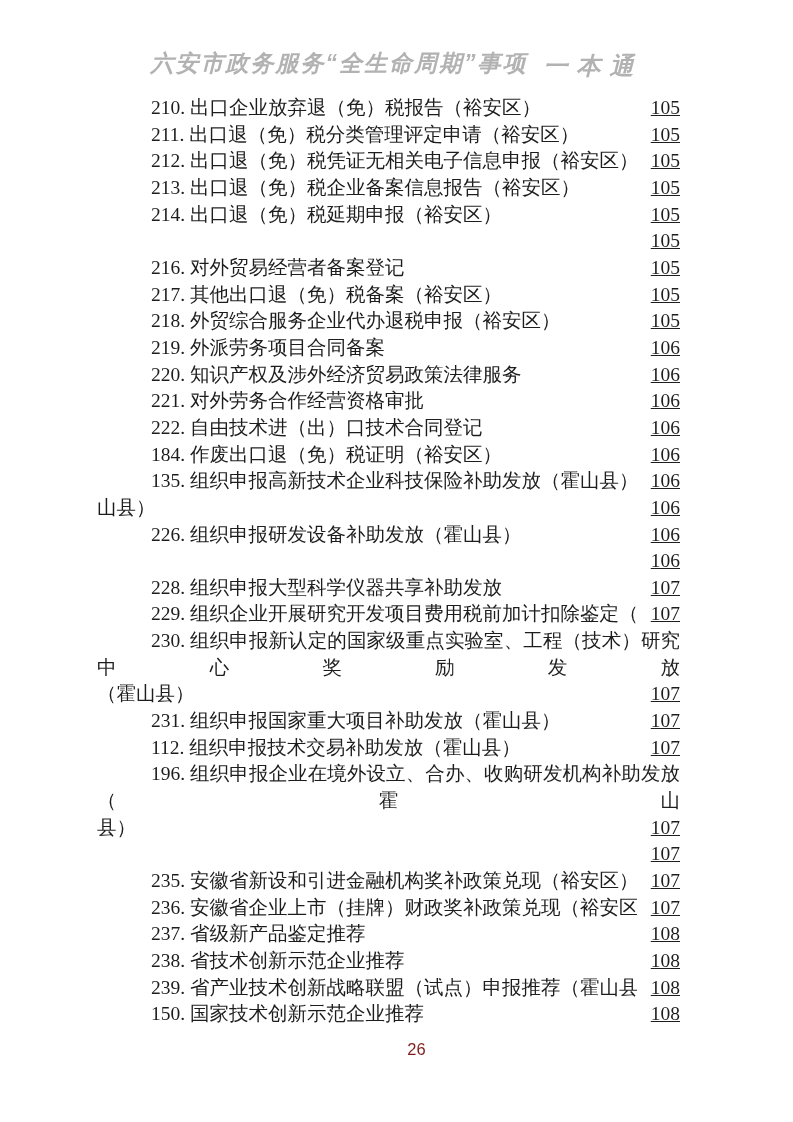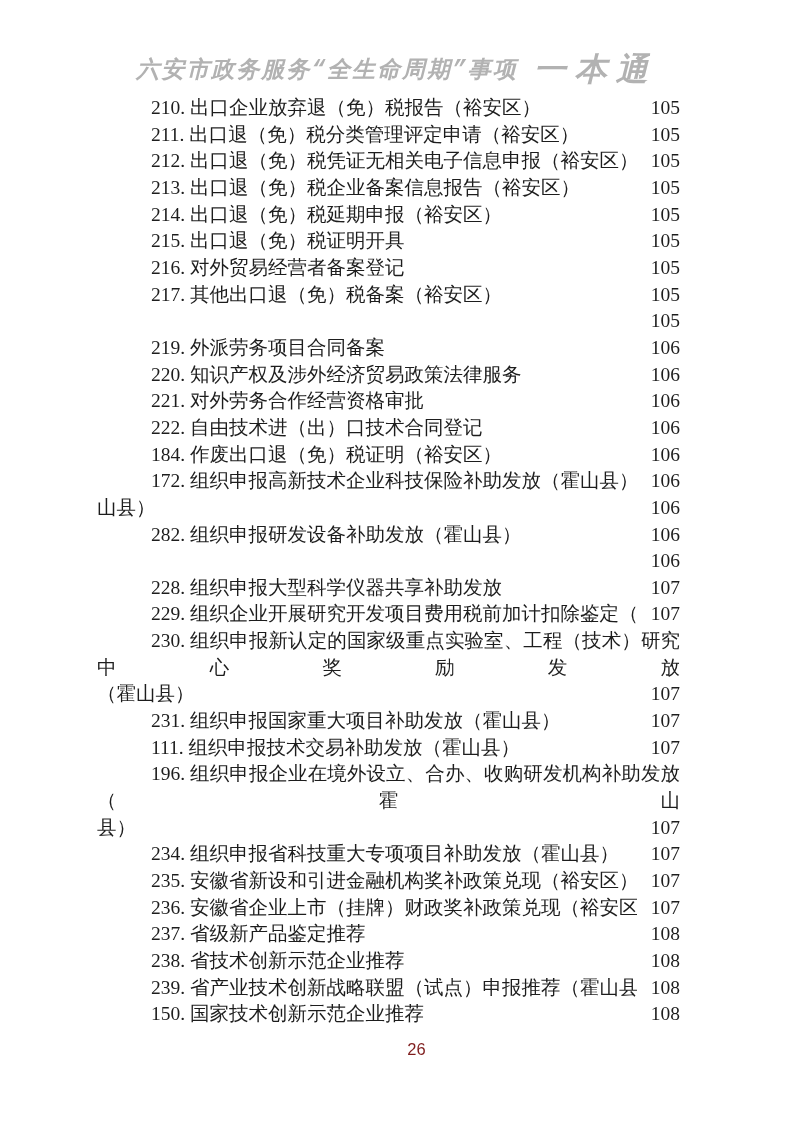--- a/index.html
+++ b/index.html
@@ -33,7 +33,6 @@
     font-size: 23px;
     letter-spacing: 2px;
     vertical-align: baseline;
-    font-family: Liberation Mono, monospace;
   }
   .doc-header .header-brand {
     font-size: 32px;

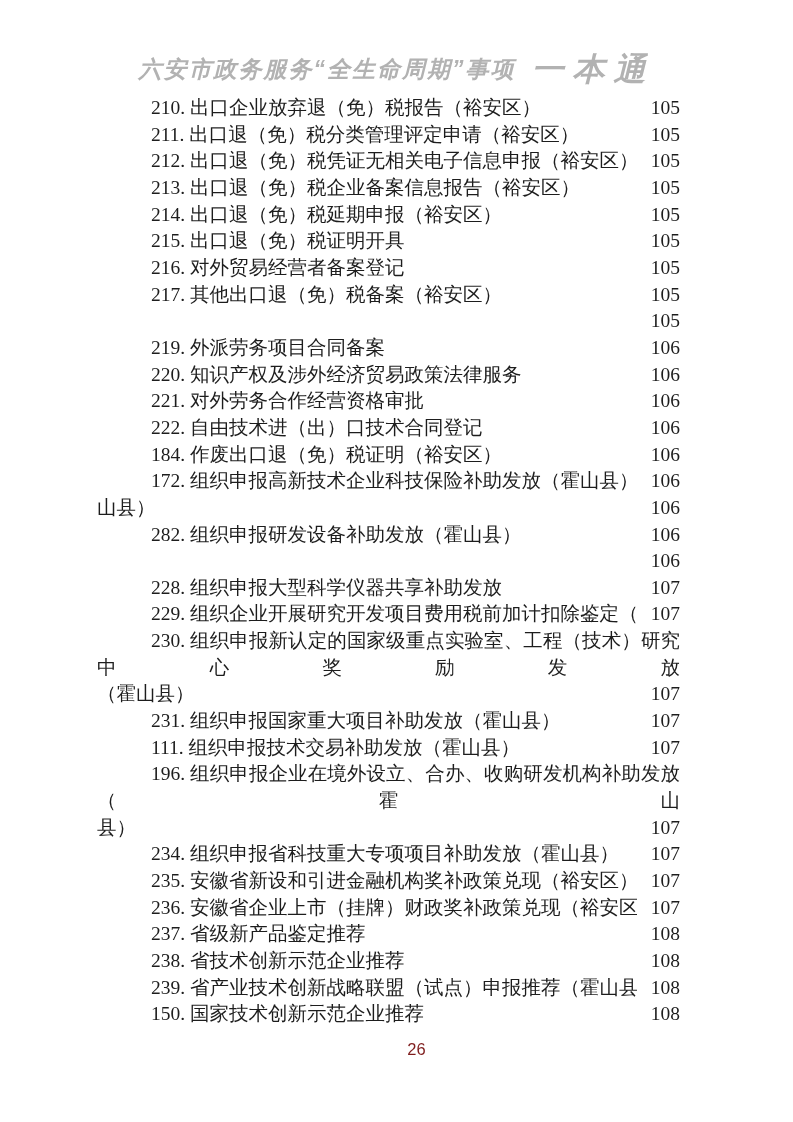--- a/index.html
+++ b/index.html
@@ -35,7 +35,7 @@
     vertical-align: baseline;
   }
   .doc-header .header-brand {
-    font-size: 32px;
+    font-size: 24px;
     letter-spacing: 9px;
     margin-left: 16px;
     vertical-align: -3px;

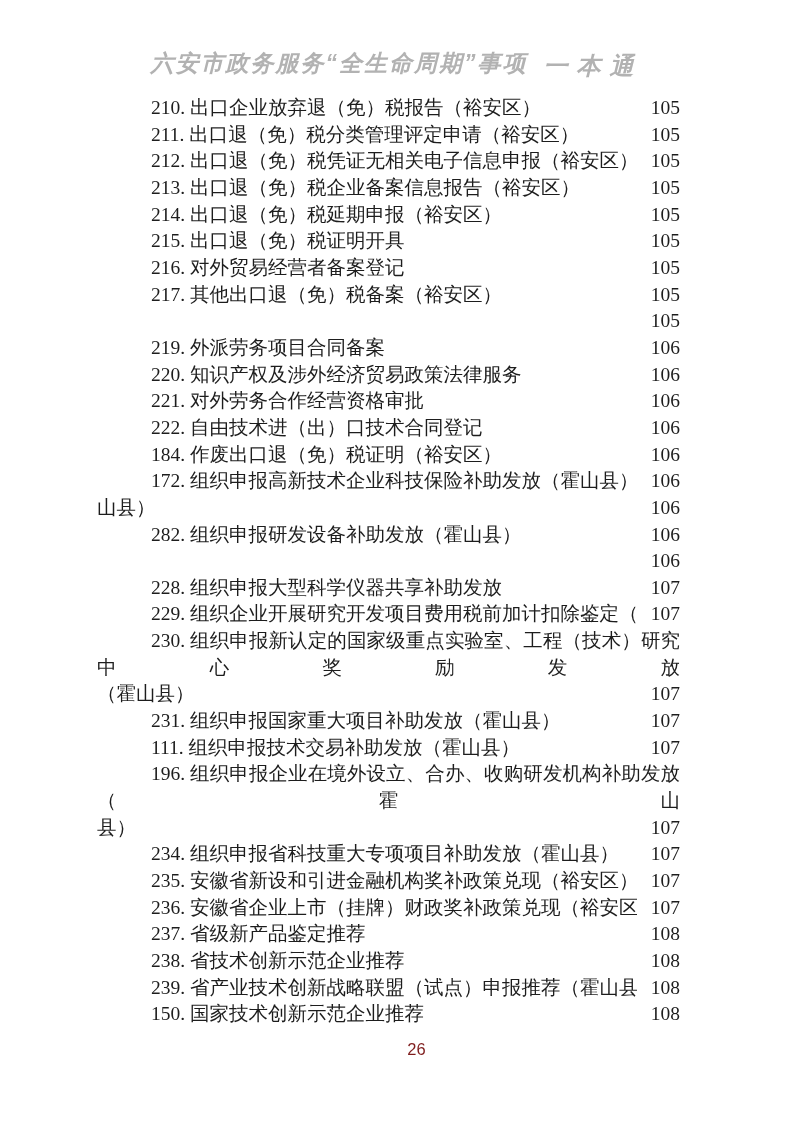--- a/index.html
+++ b/index.html
@@ -82,6 +82,7 @@
   .pg {
     flex: 0 0 auto;
     white-space: nowrap;
+    text-decoration: underline;
   }
   
   .doc-footer {

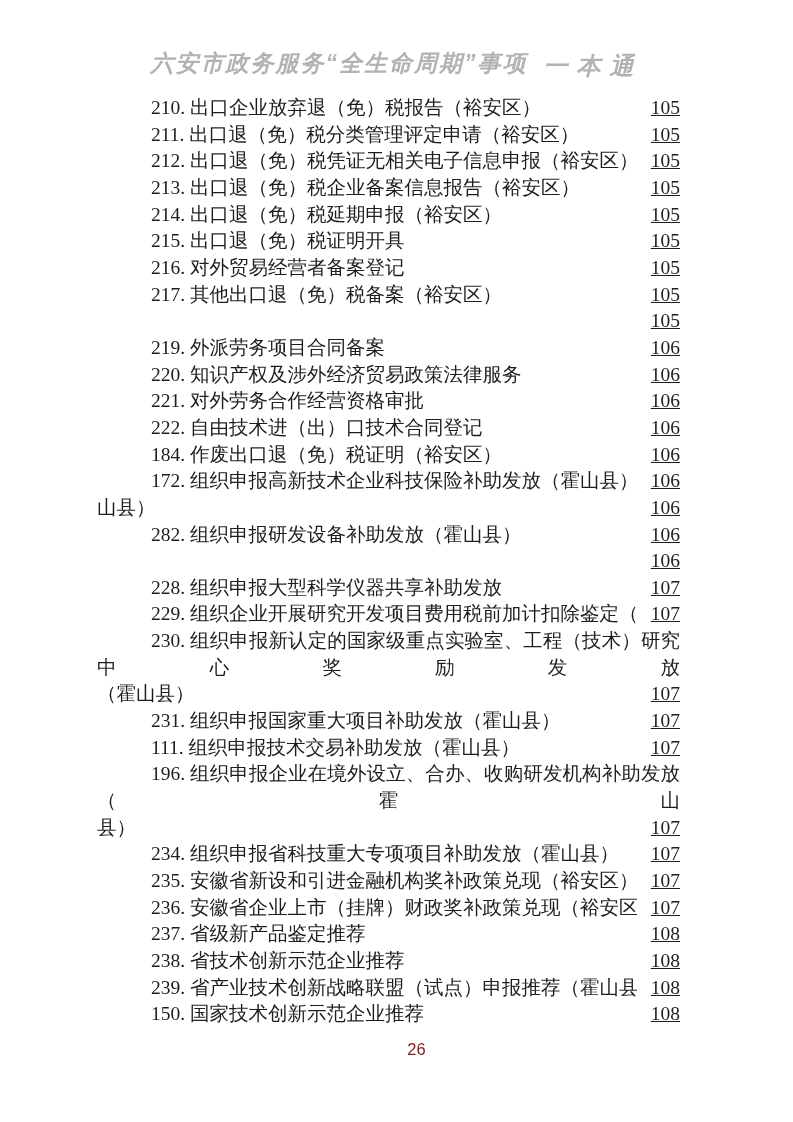--- a/index.html
+++ b/index.html
@@ -133,7 +133,6 @@
         <span class="pg">105</span>
       </div>
       <div class="entry row single">
-        <span class="t">215. 出口退（免）税证明开具</span>
         <span class="leader"></span>
         <span class="pg">105</span>
       </div>

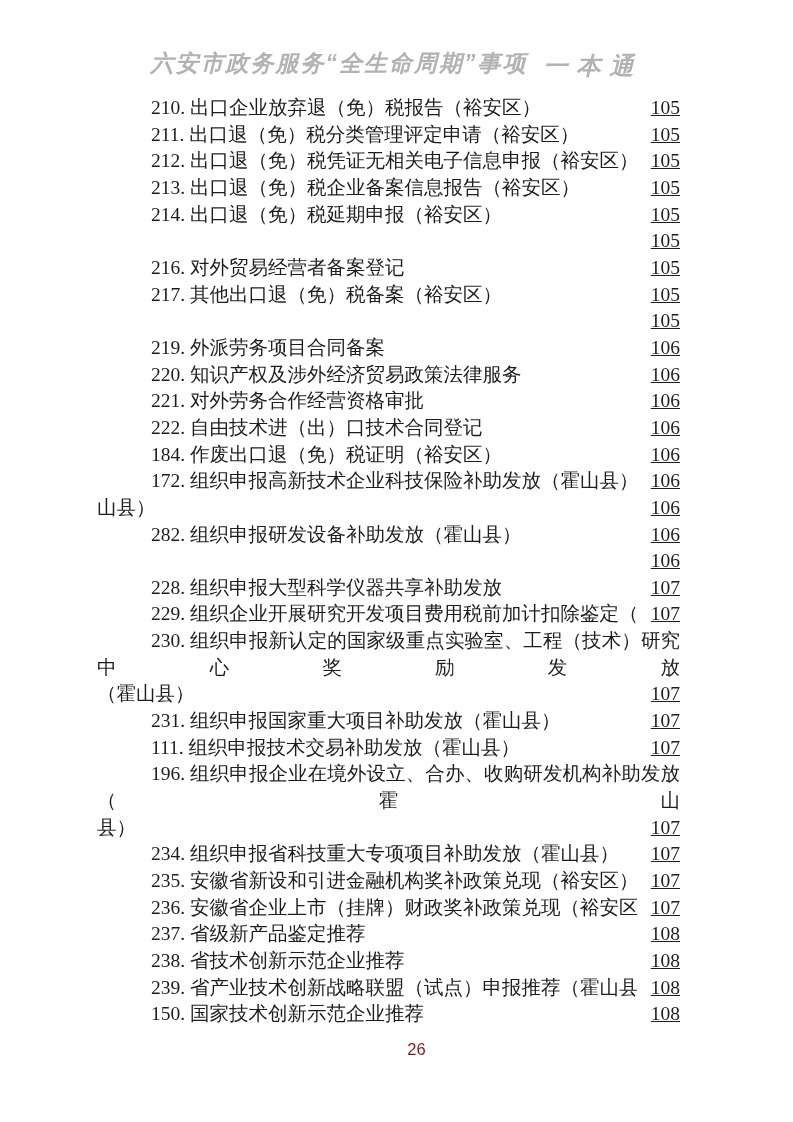--- a/index.html
+++ b/index.html
@@ -147,6 +147,7 @@
         <span class="pg">105</span>
       </div>
       <div class="entry row single">
+        <span class="t">218. 外贸综合服务企业代办退税申报（裕安区）</span>
         <span class="leader"></span>
         <span class="pg">105</span>
       </div>

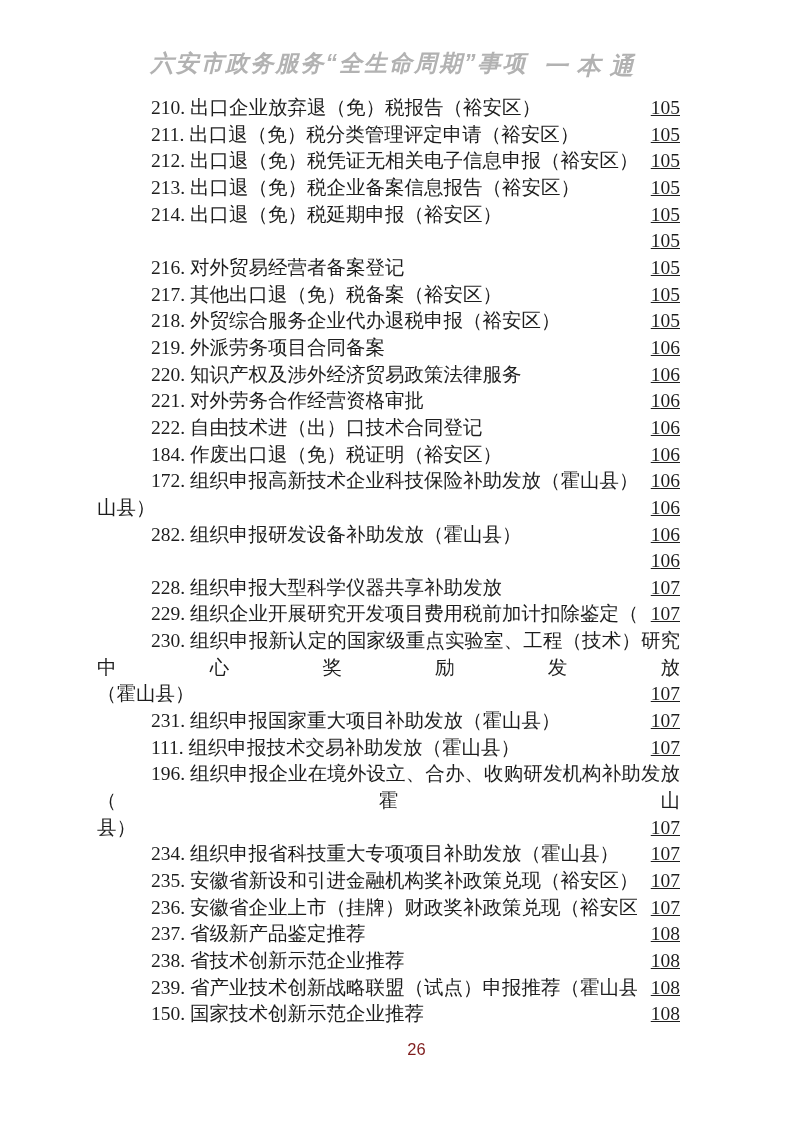--- a/index.html
+++ b/index.html
@@ -177,7 +177,7 @@
         <span class="pg">106</span>
       </div>
       <div class="entry row single">
-        <span class="t">172. 组织申报高新技术企业科技保险补助发放（霍山县）</span>
+        <span class="t">135. 组织申报高新技术企业科技保险补助发放（霍山县）</span>
         <span class="leader"></span>
         <span class="pg">106</span>
       </div>

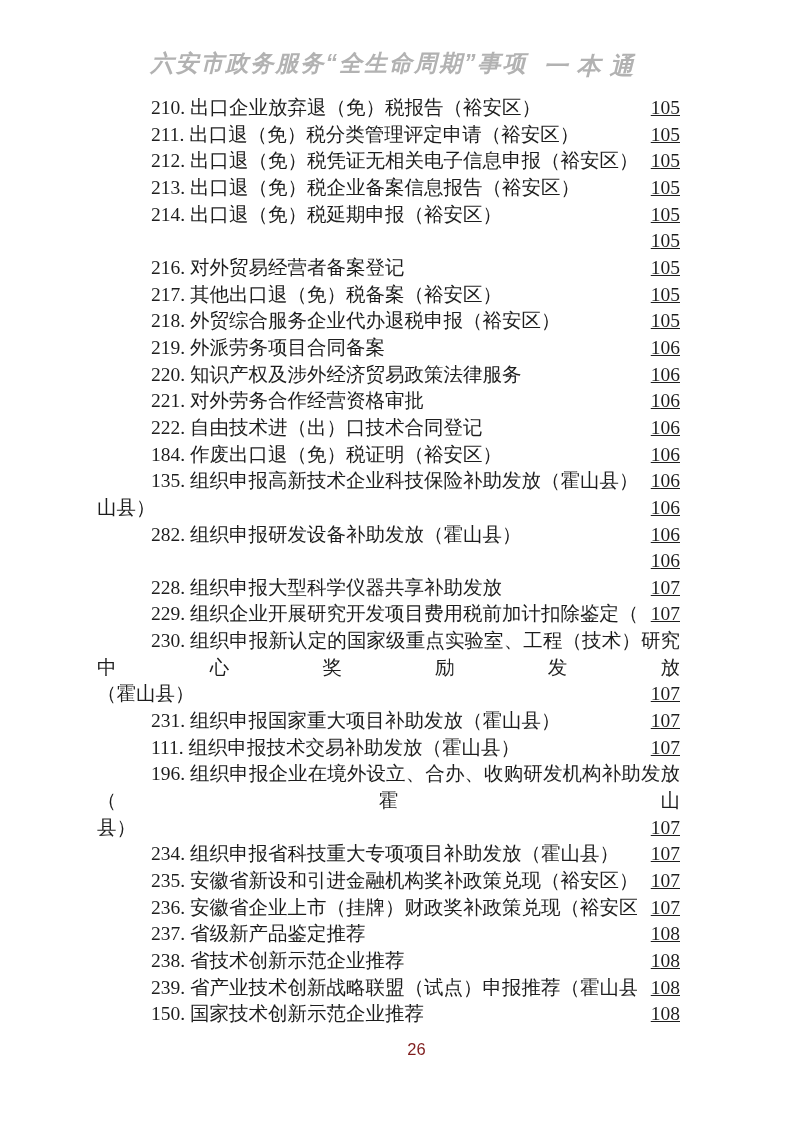--- a/index.html
+++ b/index.html
@@ -189,7 +189,7 @@
         </div>
       </div>
       <div class="entry row single">
-        <span class="t">282. 组织申报研发设备补助发放（霍山县）</span>
+        <span class="t">226. 组织申报研发设备补助发放（霍山县）</span>
         <span class="leader"></span>
         <span class="pg">106</span>
       </div>

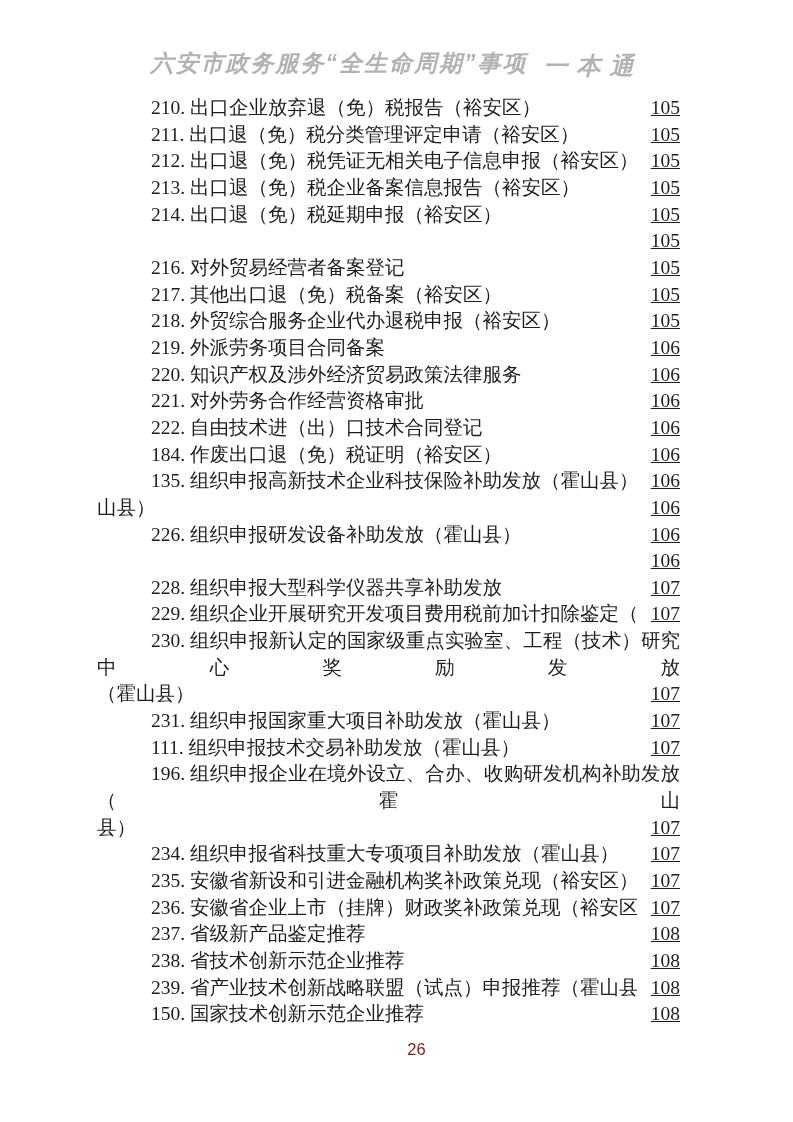--- a/index.html
+++ b/index.html
@@ -221,7 +221,7 @@
         <span class="pg">107</span>
       </div>
       <div class="entry row single">
-        <span class="t">111. 组织申报技术交易补助发放（霍山县）</span>
+        <span class="t">112. 组织申报技术交易补助发放（霍山县）</span>
         <span class="leader"></span>
         <span class="pg">107</span>
       </div>

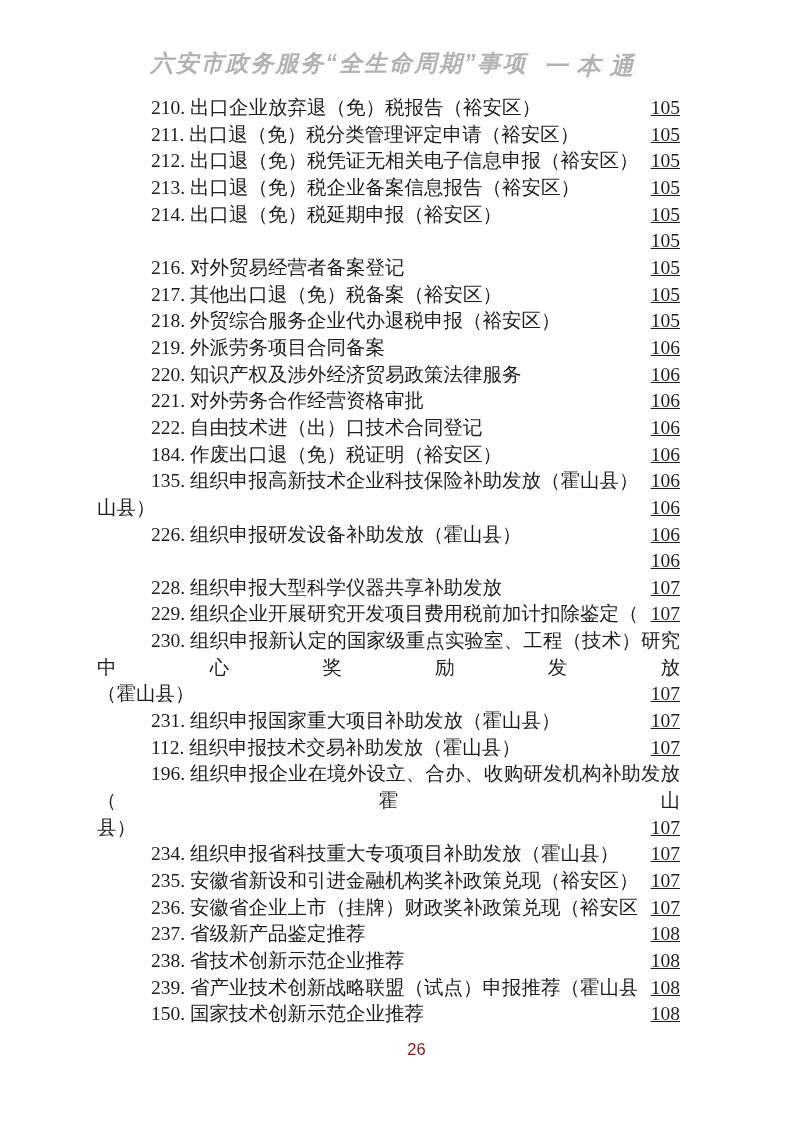--- a/index.html
+++ b/index.html
@@ -234,7 +234,6 @@
         </div>
       </div>
       <div class="entry row single">
-        <span class="t">234. 组织申报省科技重大专项项目补助发放（霍山县）</span>
         <span class="leader"></span>
         <span class="pg">107</span>
       </div>

